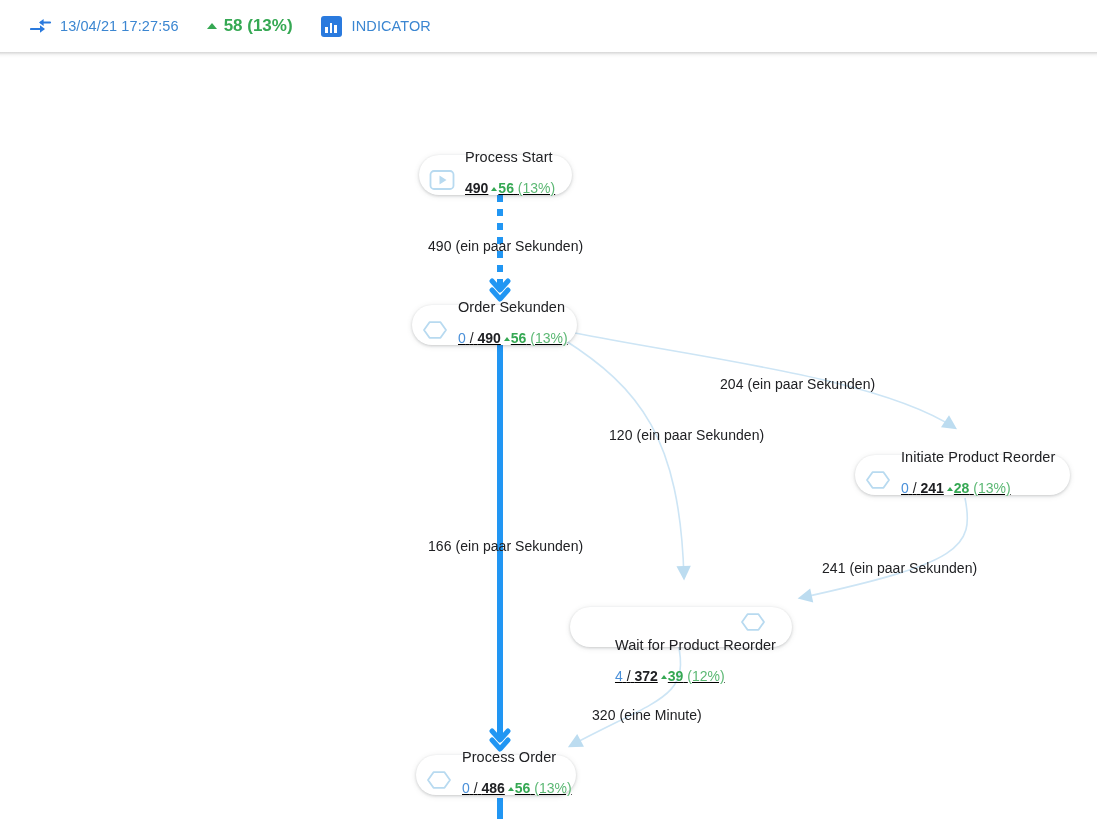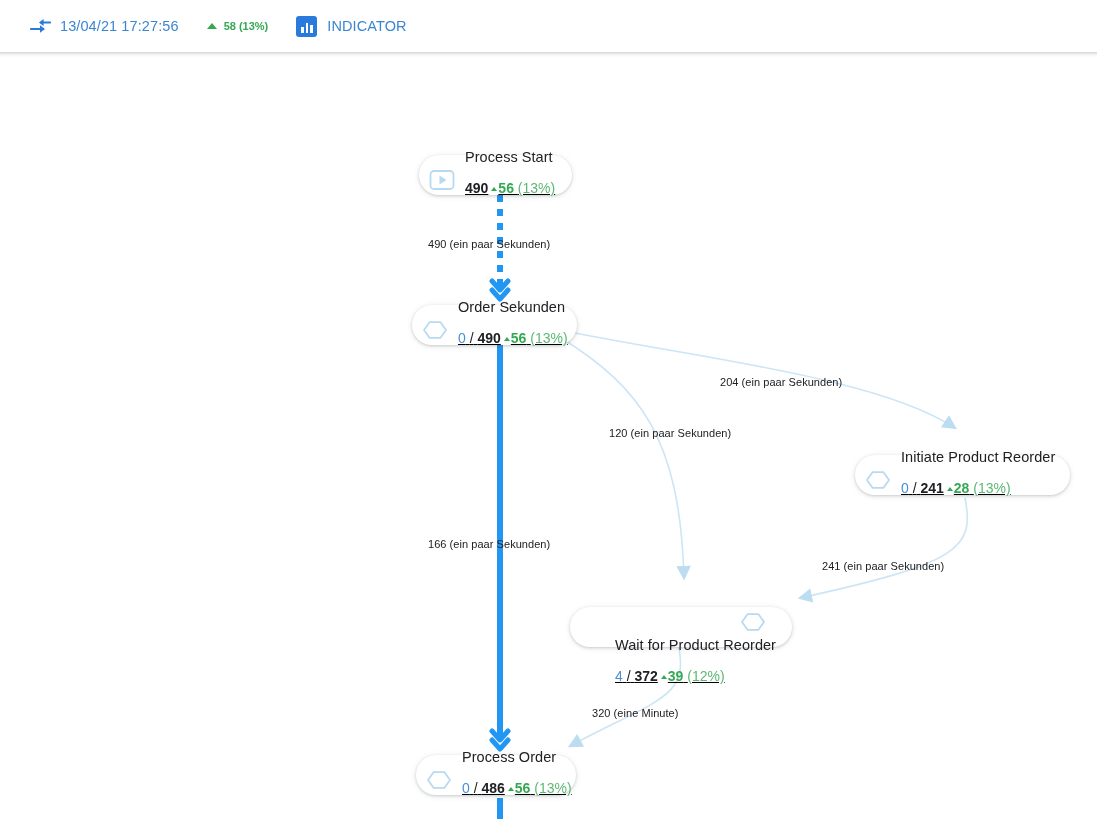--- a/index.html
+++ b/index.html
@@ -56,7 +56,7 @@
   }
   .tb-text-green {
     color: #35a853;
-    font-size: 11px;
+    font-size: 17px;
     font-weight: bold;
     white-space: nowrap;
   }

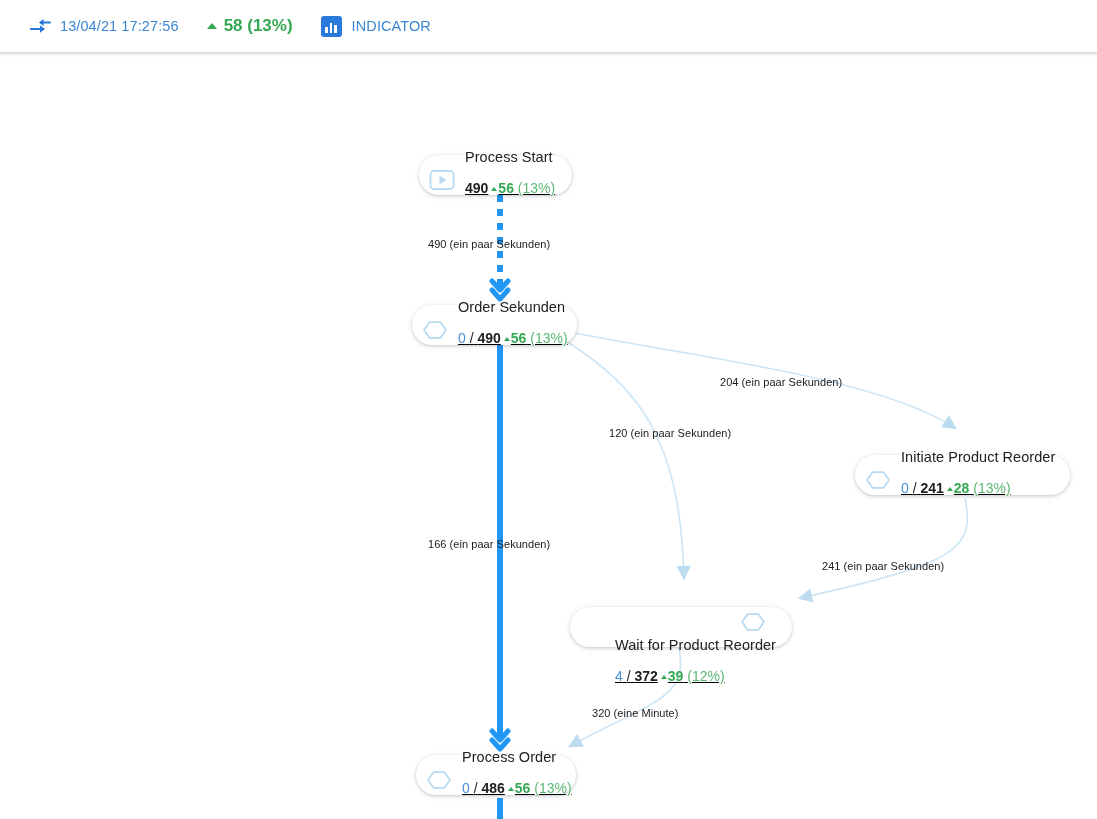--- a/index.html
+++ b/index.html
@@ -162,7 +162,7 @@
   
   .edge-label {
     position: absolute;
-    font-size: 11px;
+    font-size: 14px;
     color: #202124;
     white-space: nowrap;
     background: transparent;

